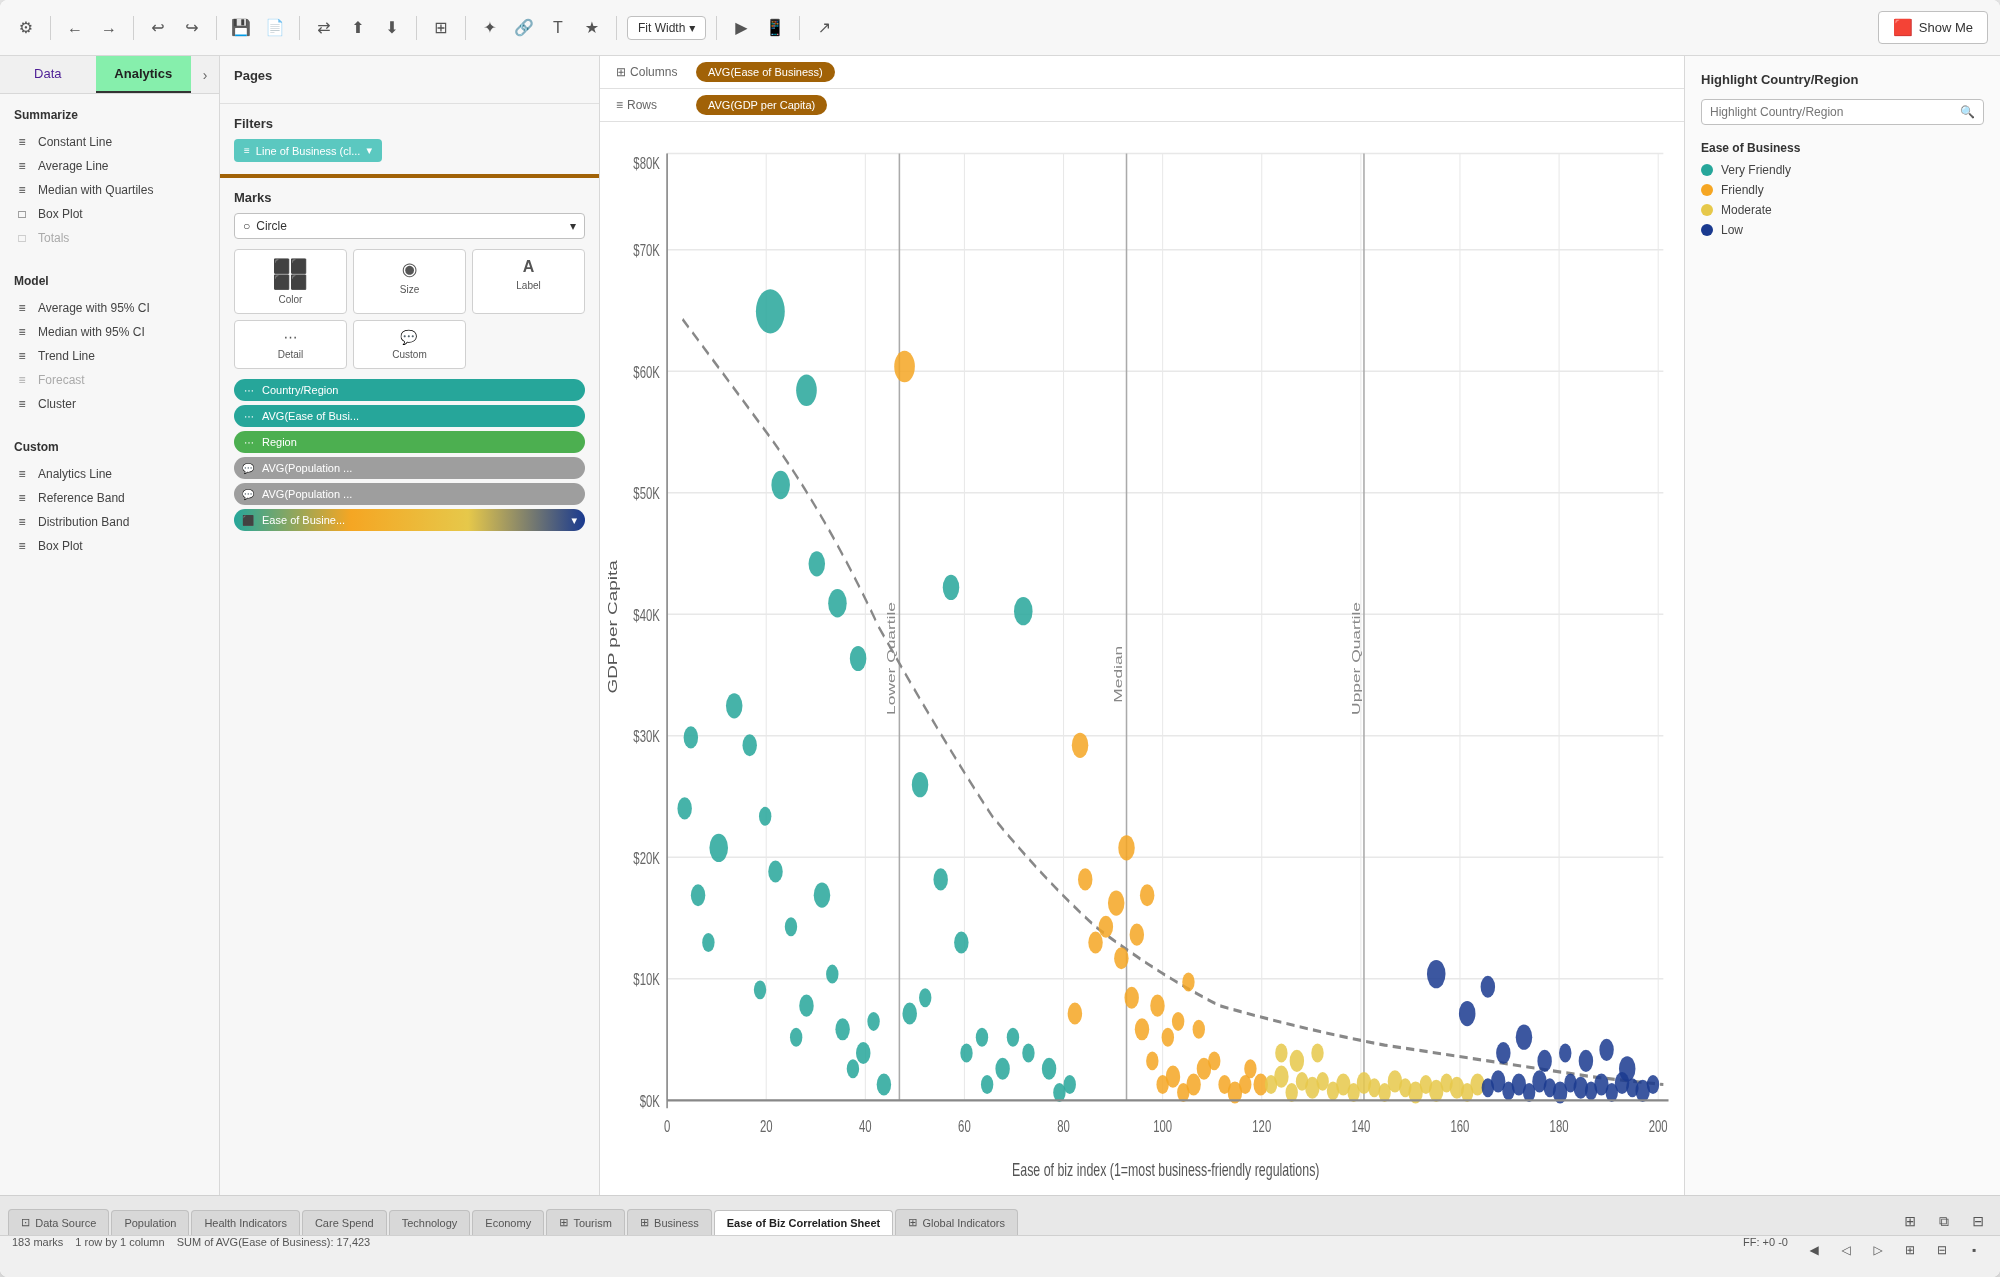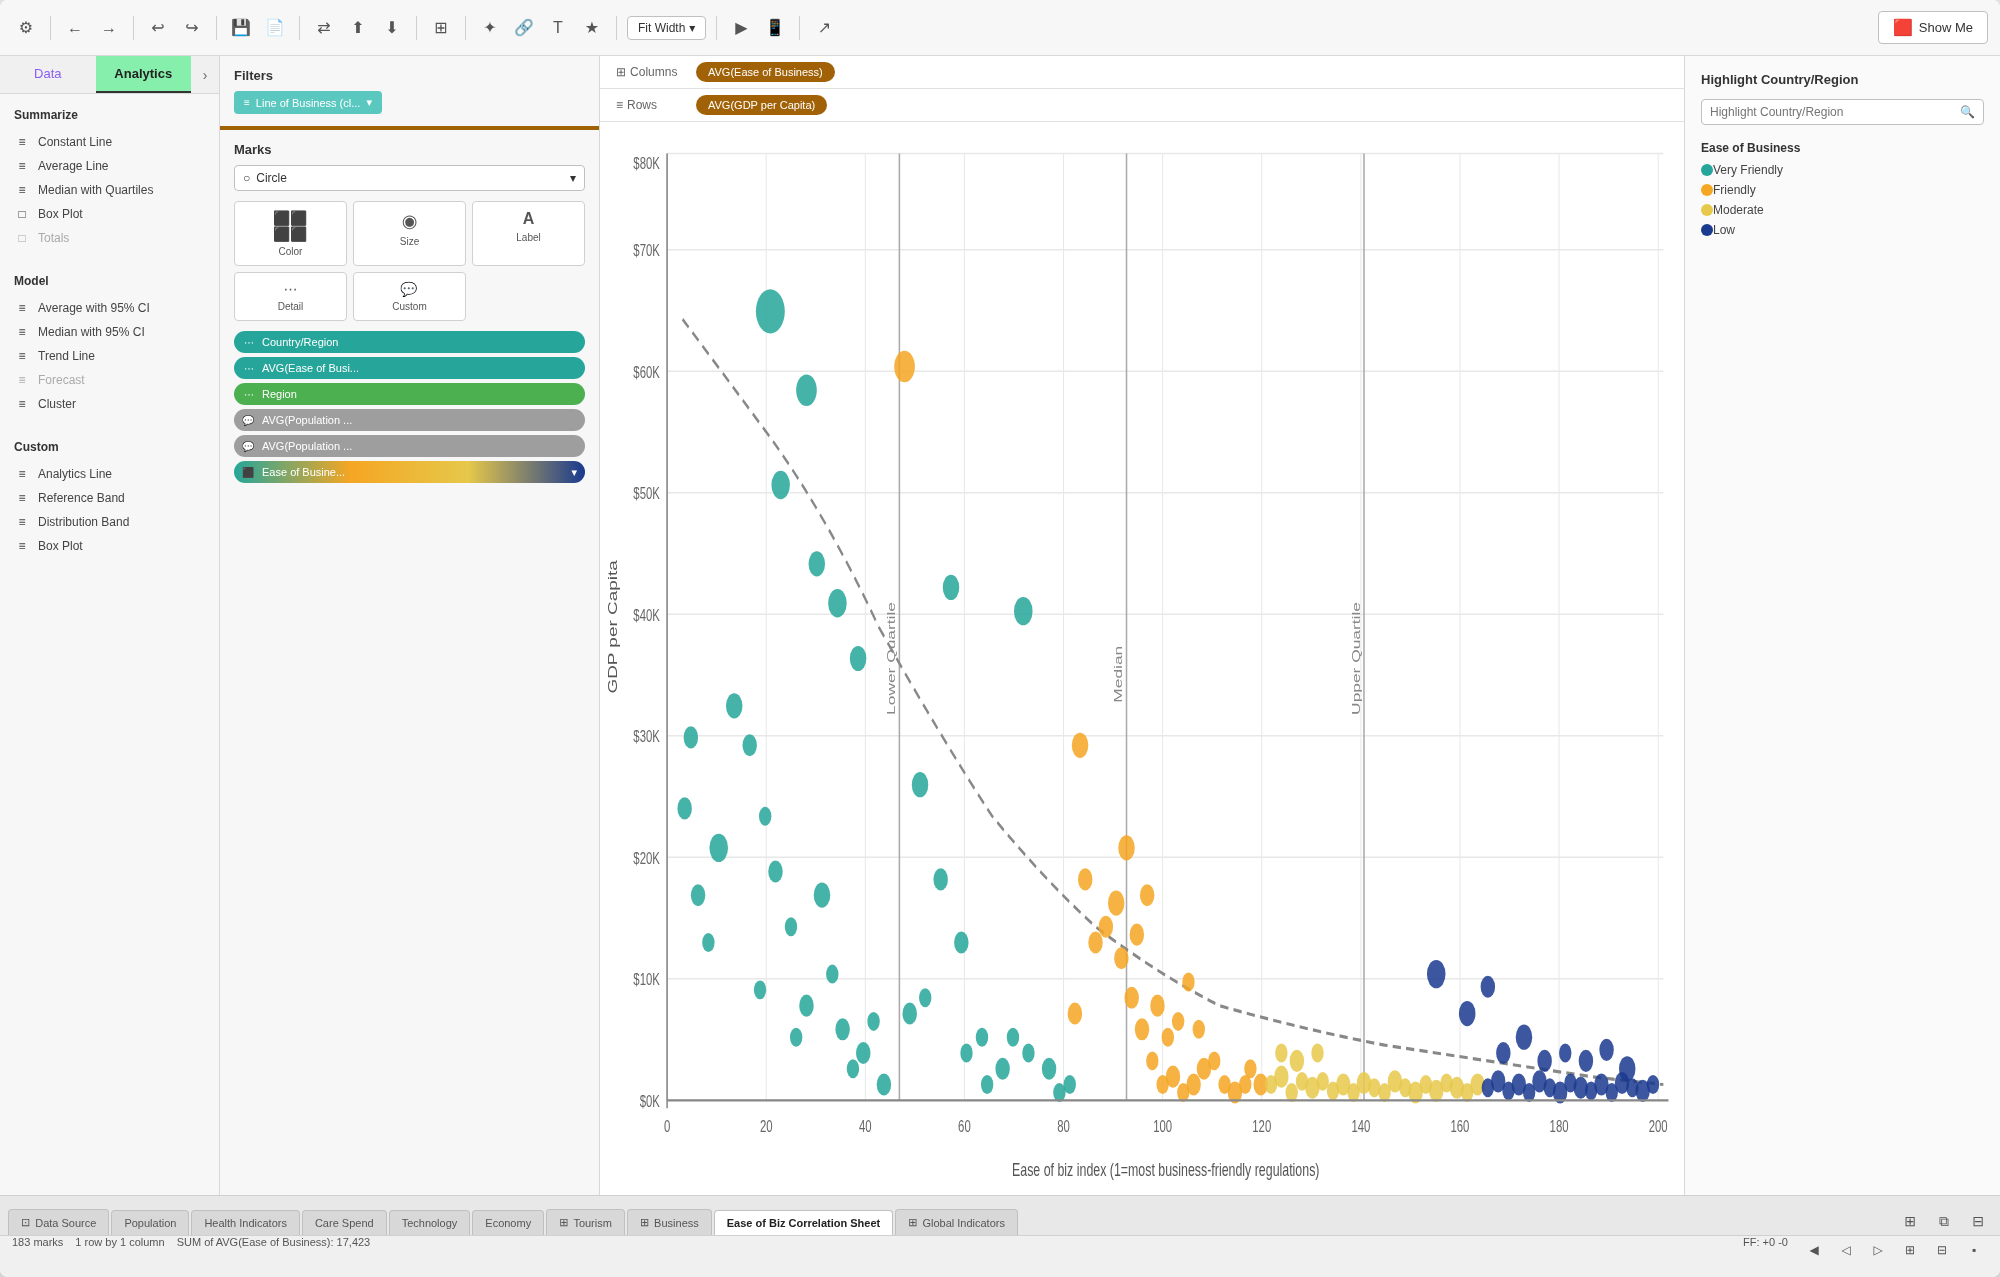--- a/index.html
+++ b/index.html
@@ -20,7 +20,7 @@
     
     .left-panel { width: 220px; background: #f7f7f7; border-right: 1px solid #d8d8d8; display: flex; flex-direction: column; flex-shrink: 0; overflow-y: auto; }
     .panel-tabs { display: flex; border-bottom: 1px solid #d8d8d8; background: #f0f0f0; }
-    .panel-tab { flex: 1; padding: 10px 0; text-align: center; cursor: pointer; font-size: 13px; color: #8b5cf6; border-bottom: 2px solid transparent; }
+    .panel-tab { flex: 1; padding: 10px 0; text-align: center; cursor: pointer; font-size: 13px; color: #4c1d95; border-bottom: 2px solid transparent; }
     .panel-tab.active { color: #222; font-weight: 600; border-bottom: 2px solid #333; background: #86efac; }
     .panel-close { width: 28px; display: flex; align-items: center; justify-content: center; cursor: pointer; color: #666; font-size: 14px; }
 

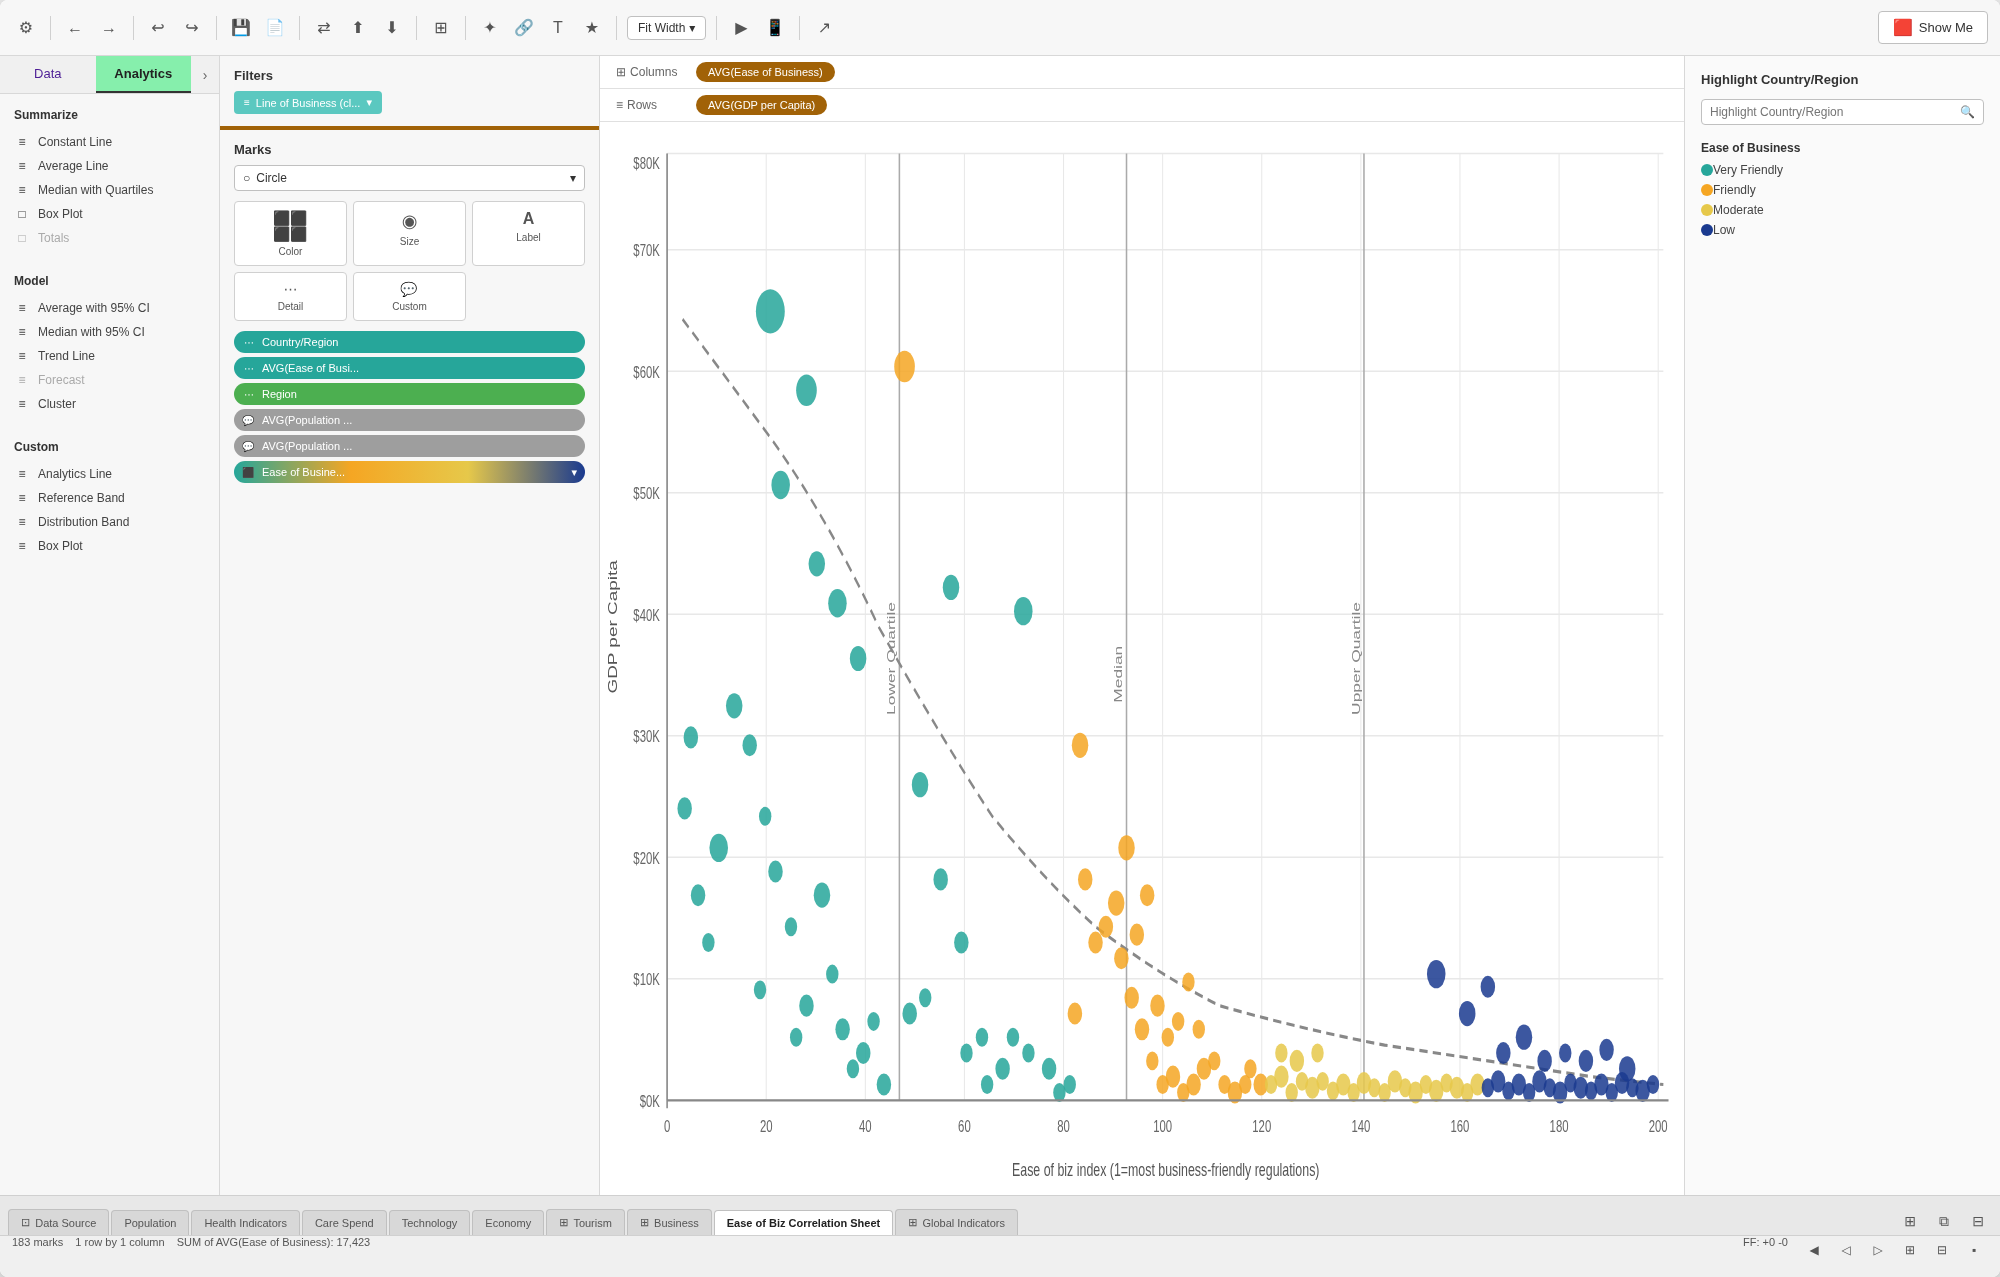--- a/index.html
+++ b/index.html
@@ -209,6 +209,9 @@
     </div>
 
     <div class="center-panel">
+      <div class="pages-section">
+        <div class="section-header">Pages</div>
+      </div>
 
       <div class="filters-section">
         <div class="section-header">Filters</div>

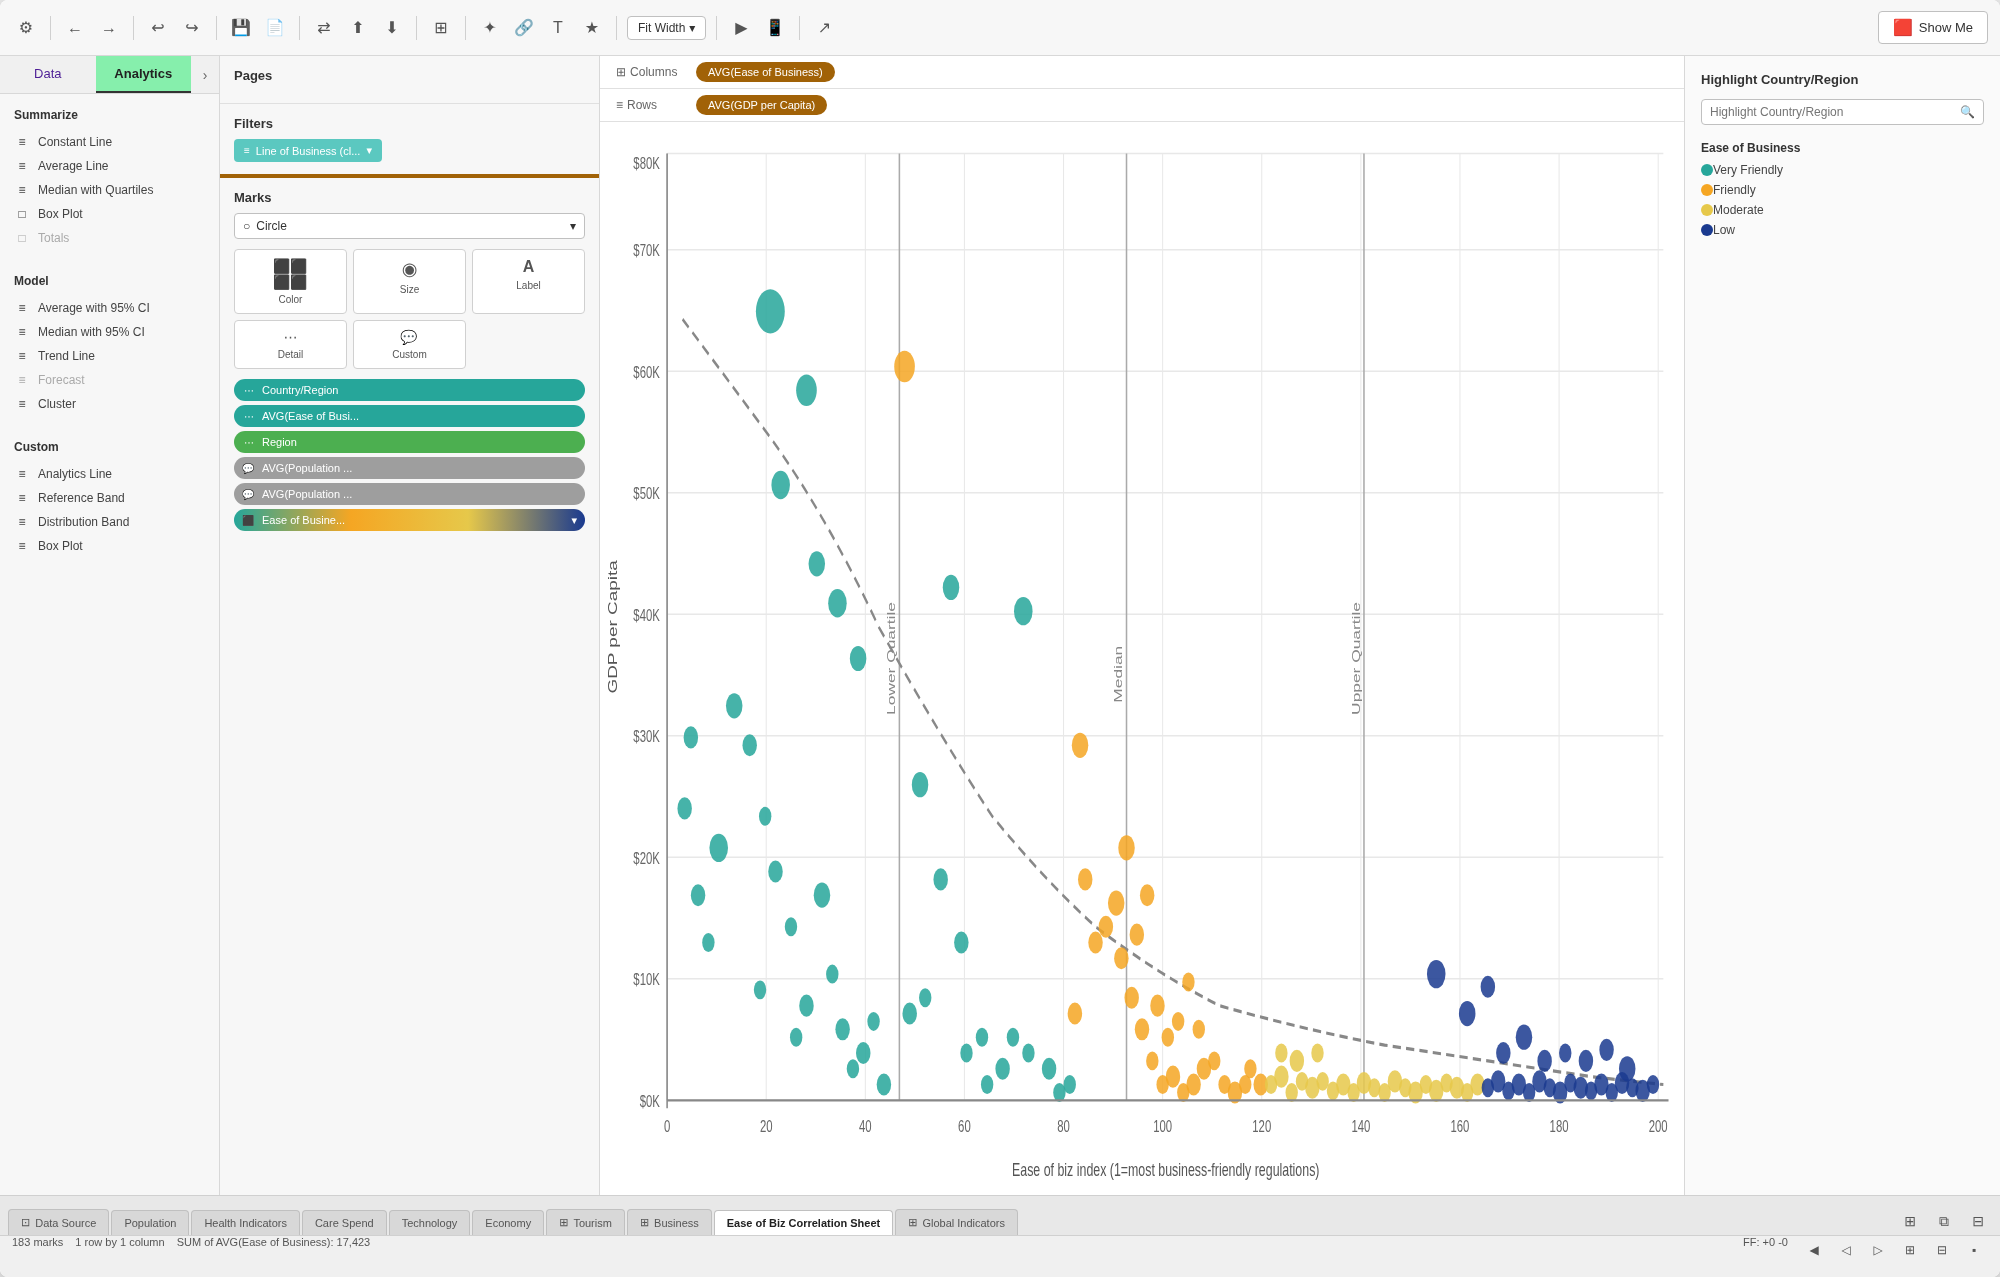--- a/index.html
+++ b/index.html
@@ -68,7 +68,7 @@
     .search-box { display: flex; align-items: center; border: 1px solid #c0c0c0; border-radius: 4px; padding: 5px 8px; background: #fff; margin-bottom: 16px; }
     .search-box input { border: none; outline: none; flex: 1; font-size: 12px; color: #999; background: transparent; }
     .legend-title { font-size: 12px; font-weight: 600; color: #333; margin-bottom: 8px; }
-    .legend-item { display: flex; align-items: center; margin-bottom: 6px; font-size: 12px; color: #444; }
+    .legend-item { display: flex; align-items: center; gap: 8px; margin-bottom: 6px; font-size: 12px; color: #444; }
     .legend-dot { width: 12px; height: 12px; border-radius: 50%; flex-shrink: 0; }
 
     

